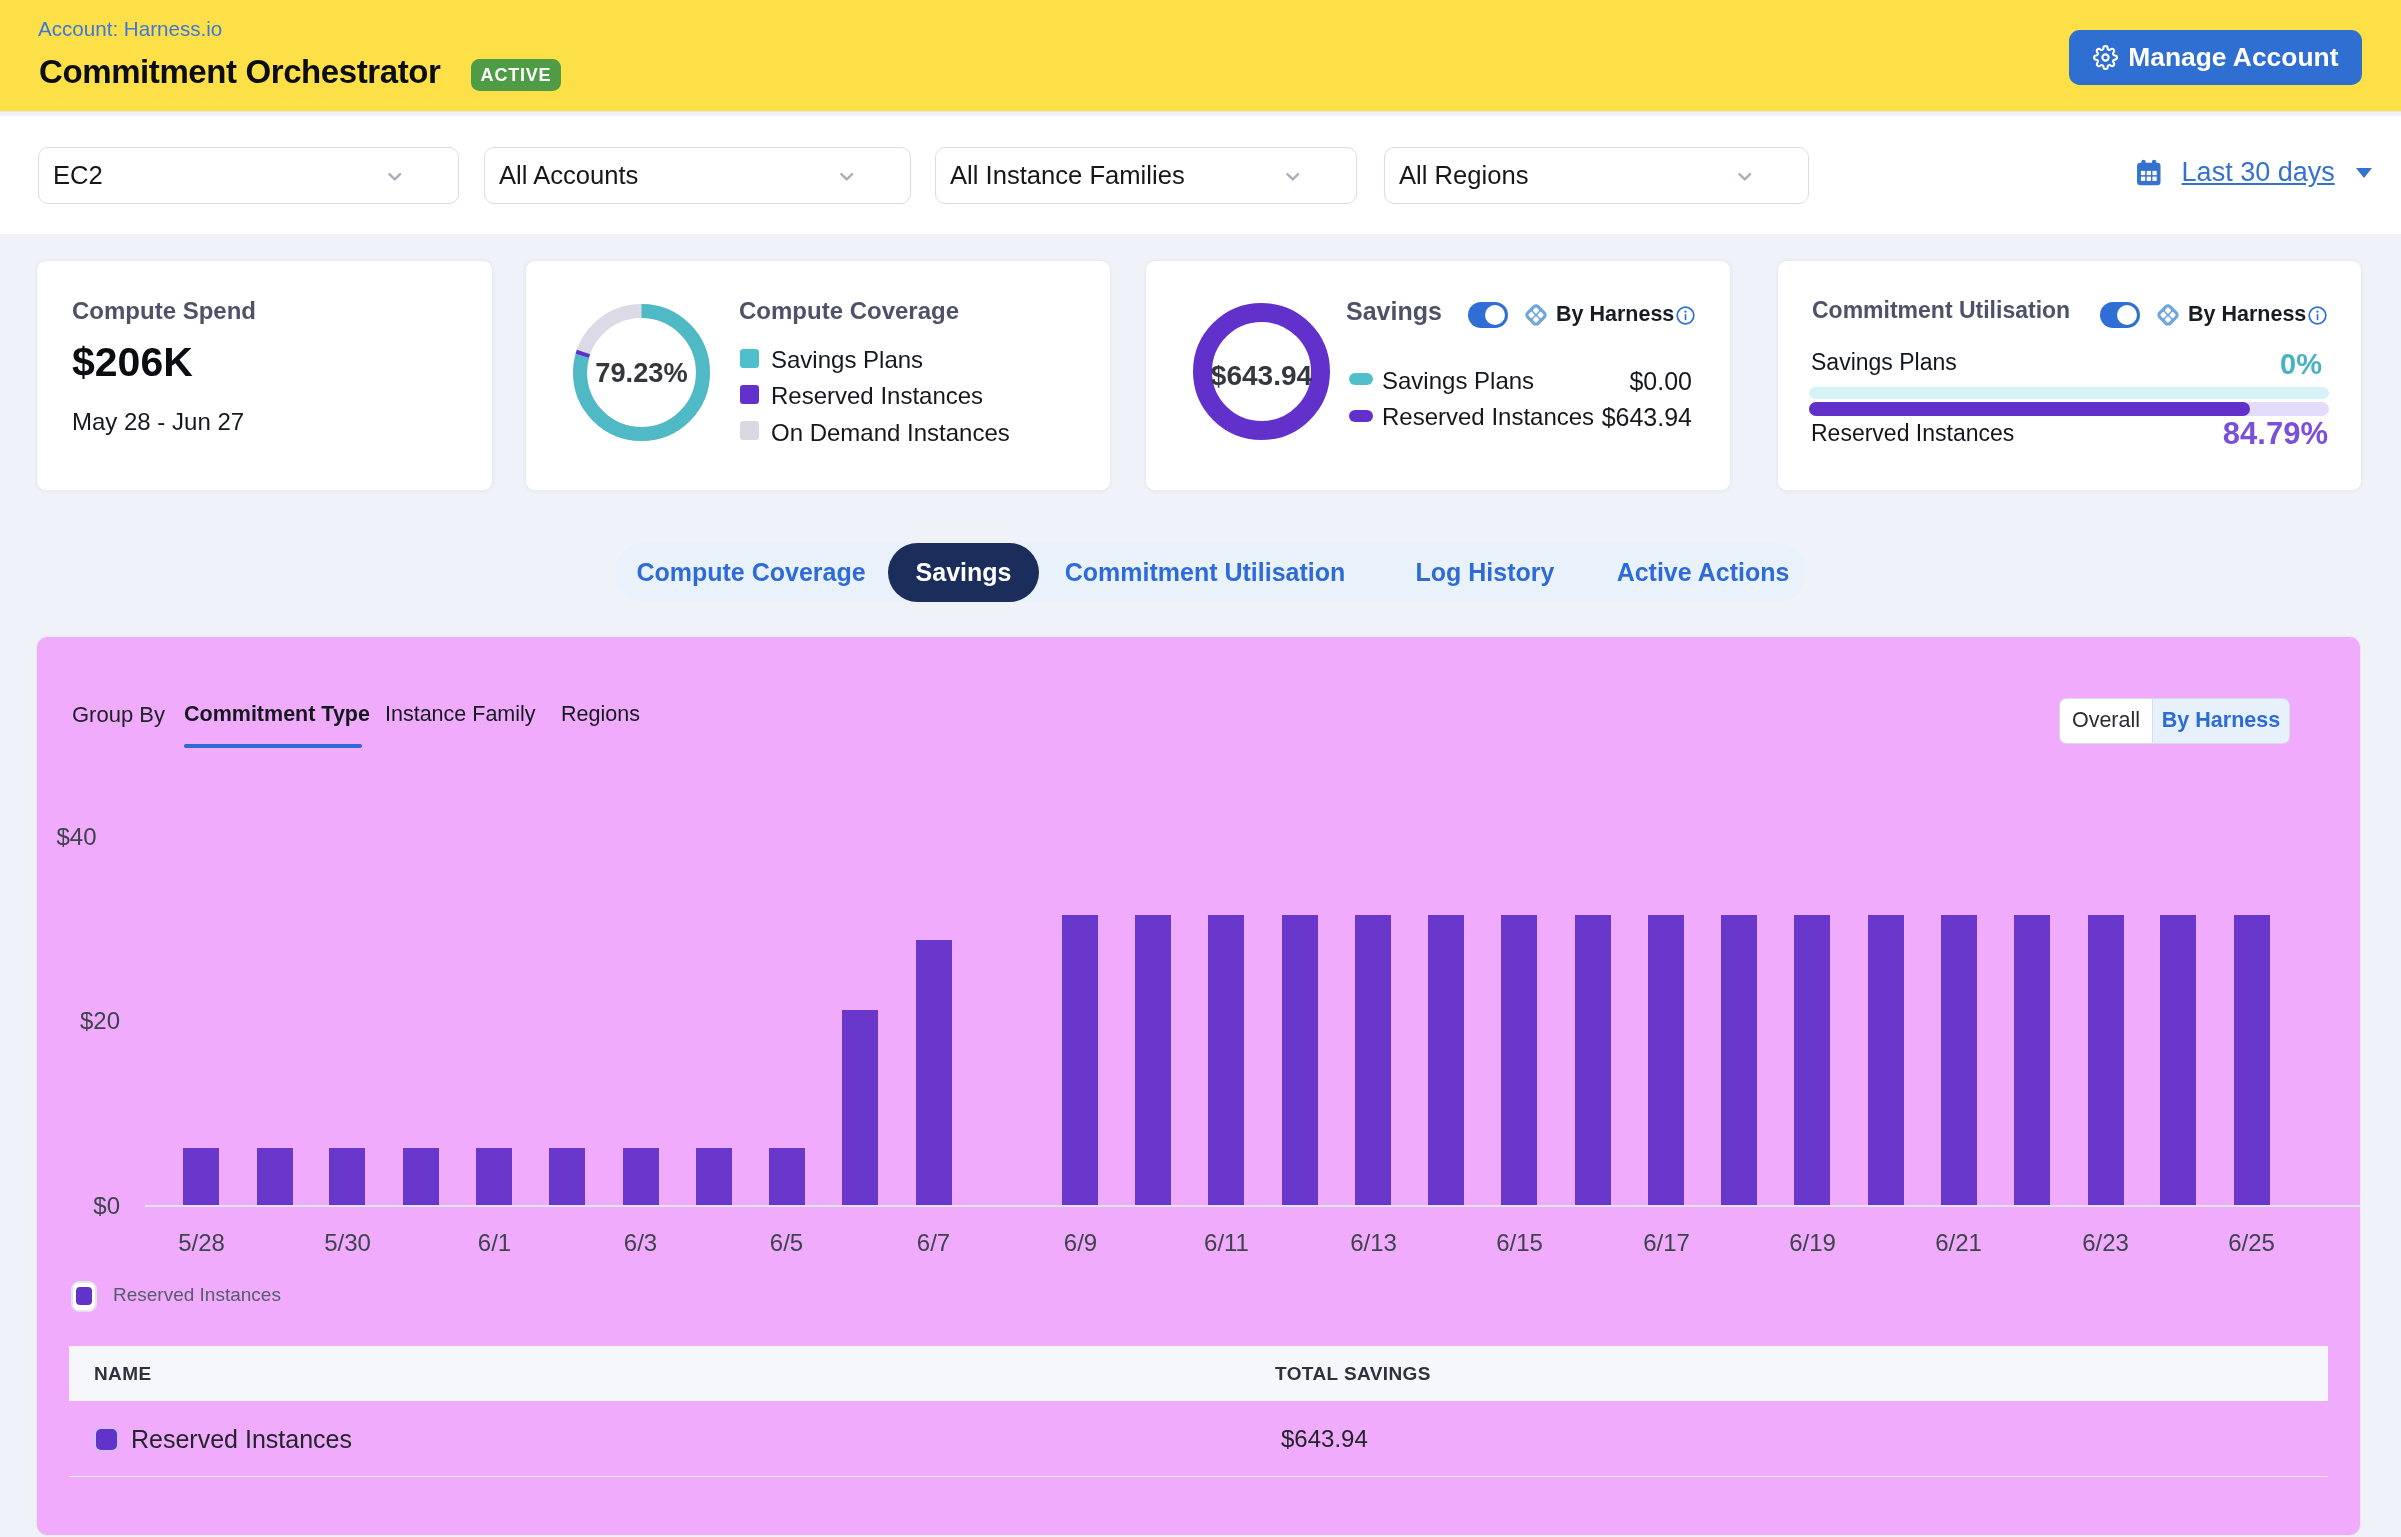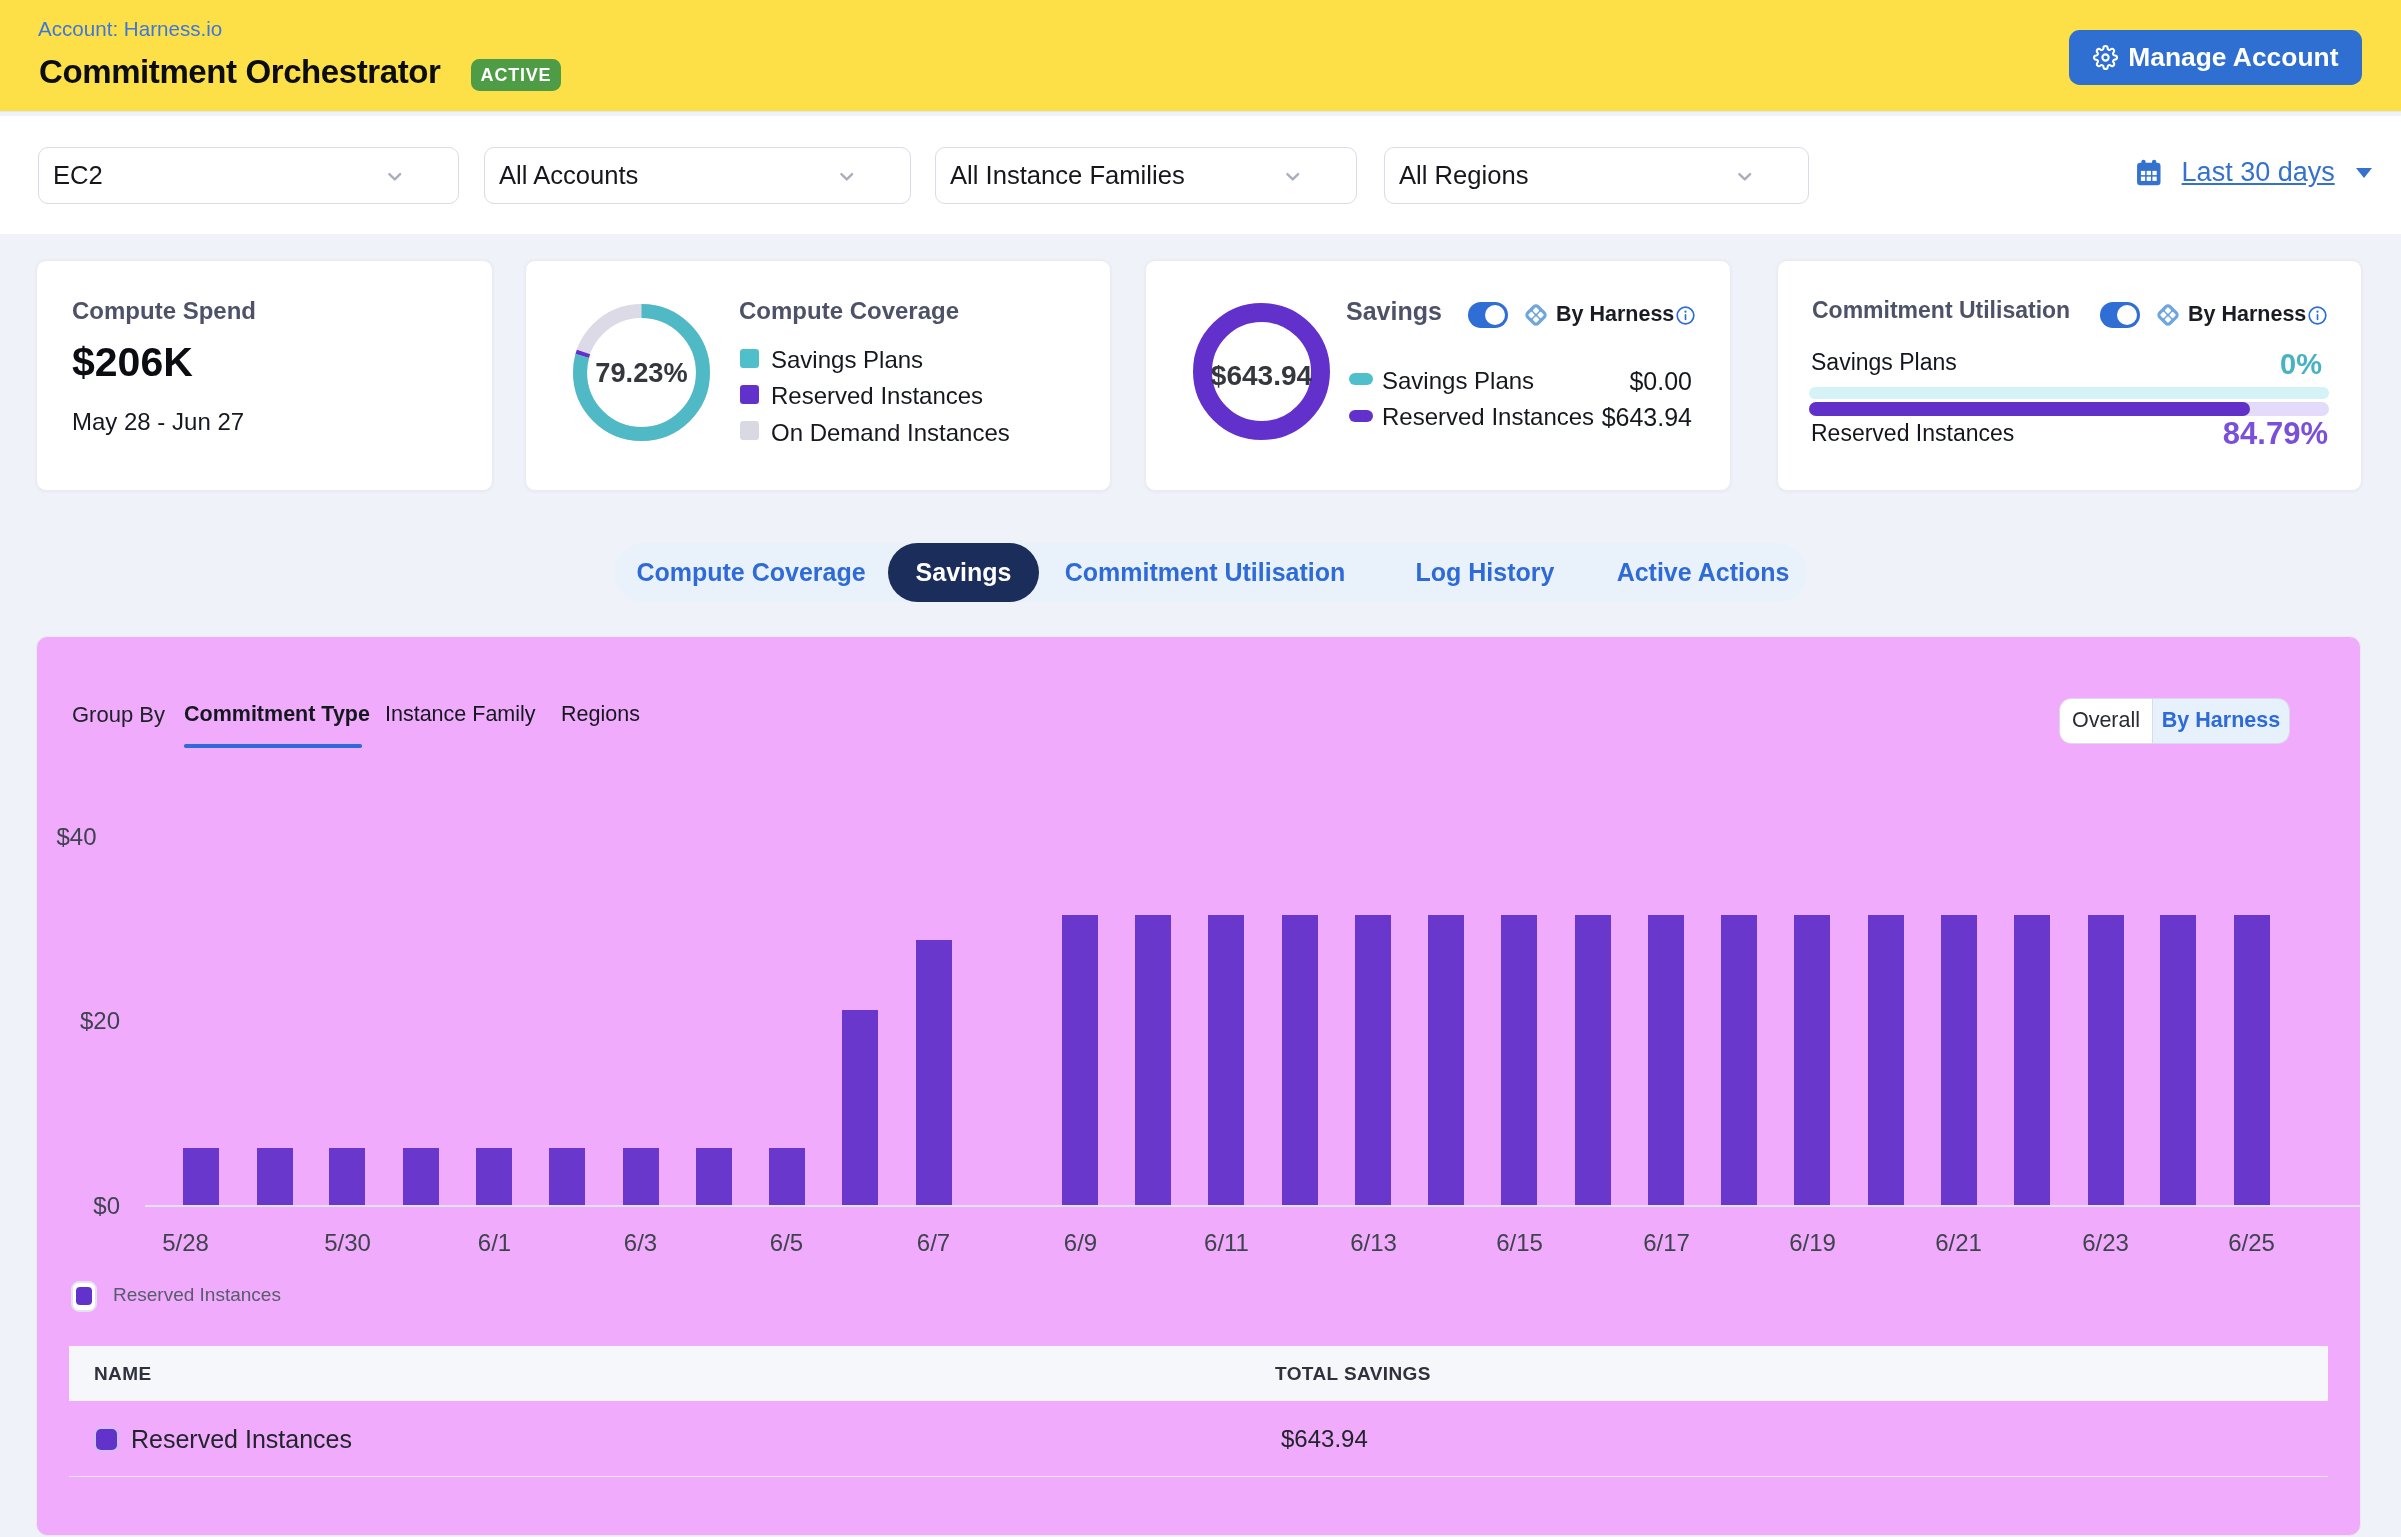--- a/index.html
+++ b/index.html
@@ -61,7 +61,7 @@
 .gtab { position:absolute; top:62px; font-size:21.5px; color:#16181F; line-height:31px; }
 #gsel { font-weight:bold; }
 #gunder { position:absolute; left:147px; top:107px; width:178px; height:4.1px; background:#2F6BD8; border-radius:1.7px; }
-#seg { position:absolute; left:2022px; top:61px; width:231px; height:46px; border:1.7px solid #D9DCE4; border-radius:12px; overflow:hidden; display:flex; }
+#seg { position:absolute; left:2022px; top:61px; width:231px; height:46px; border:1.7px solid #D9DCE4; border-radius:7px; overflow:hidden; display:flex; }
 #seg .s1 { width:92px; height:100%; background:#fff; font-size:21.5px; color:#2A2C35; text-align:center; line-height:43px; }
 #seg .s2 { flex:1; height:100%; background:#E7F1FB; border-left:1.7px solid #D9DCE4; font-size:21.5px; font-weight:bold; color:#2E6BD8; text-align:center; line-height:43px; }
 

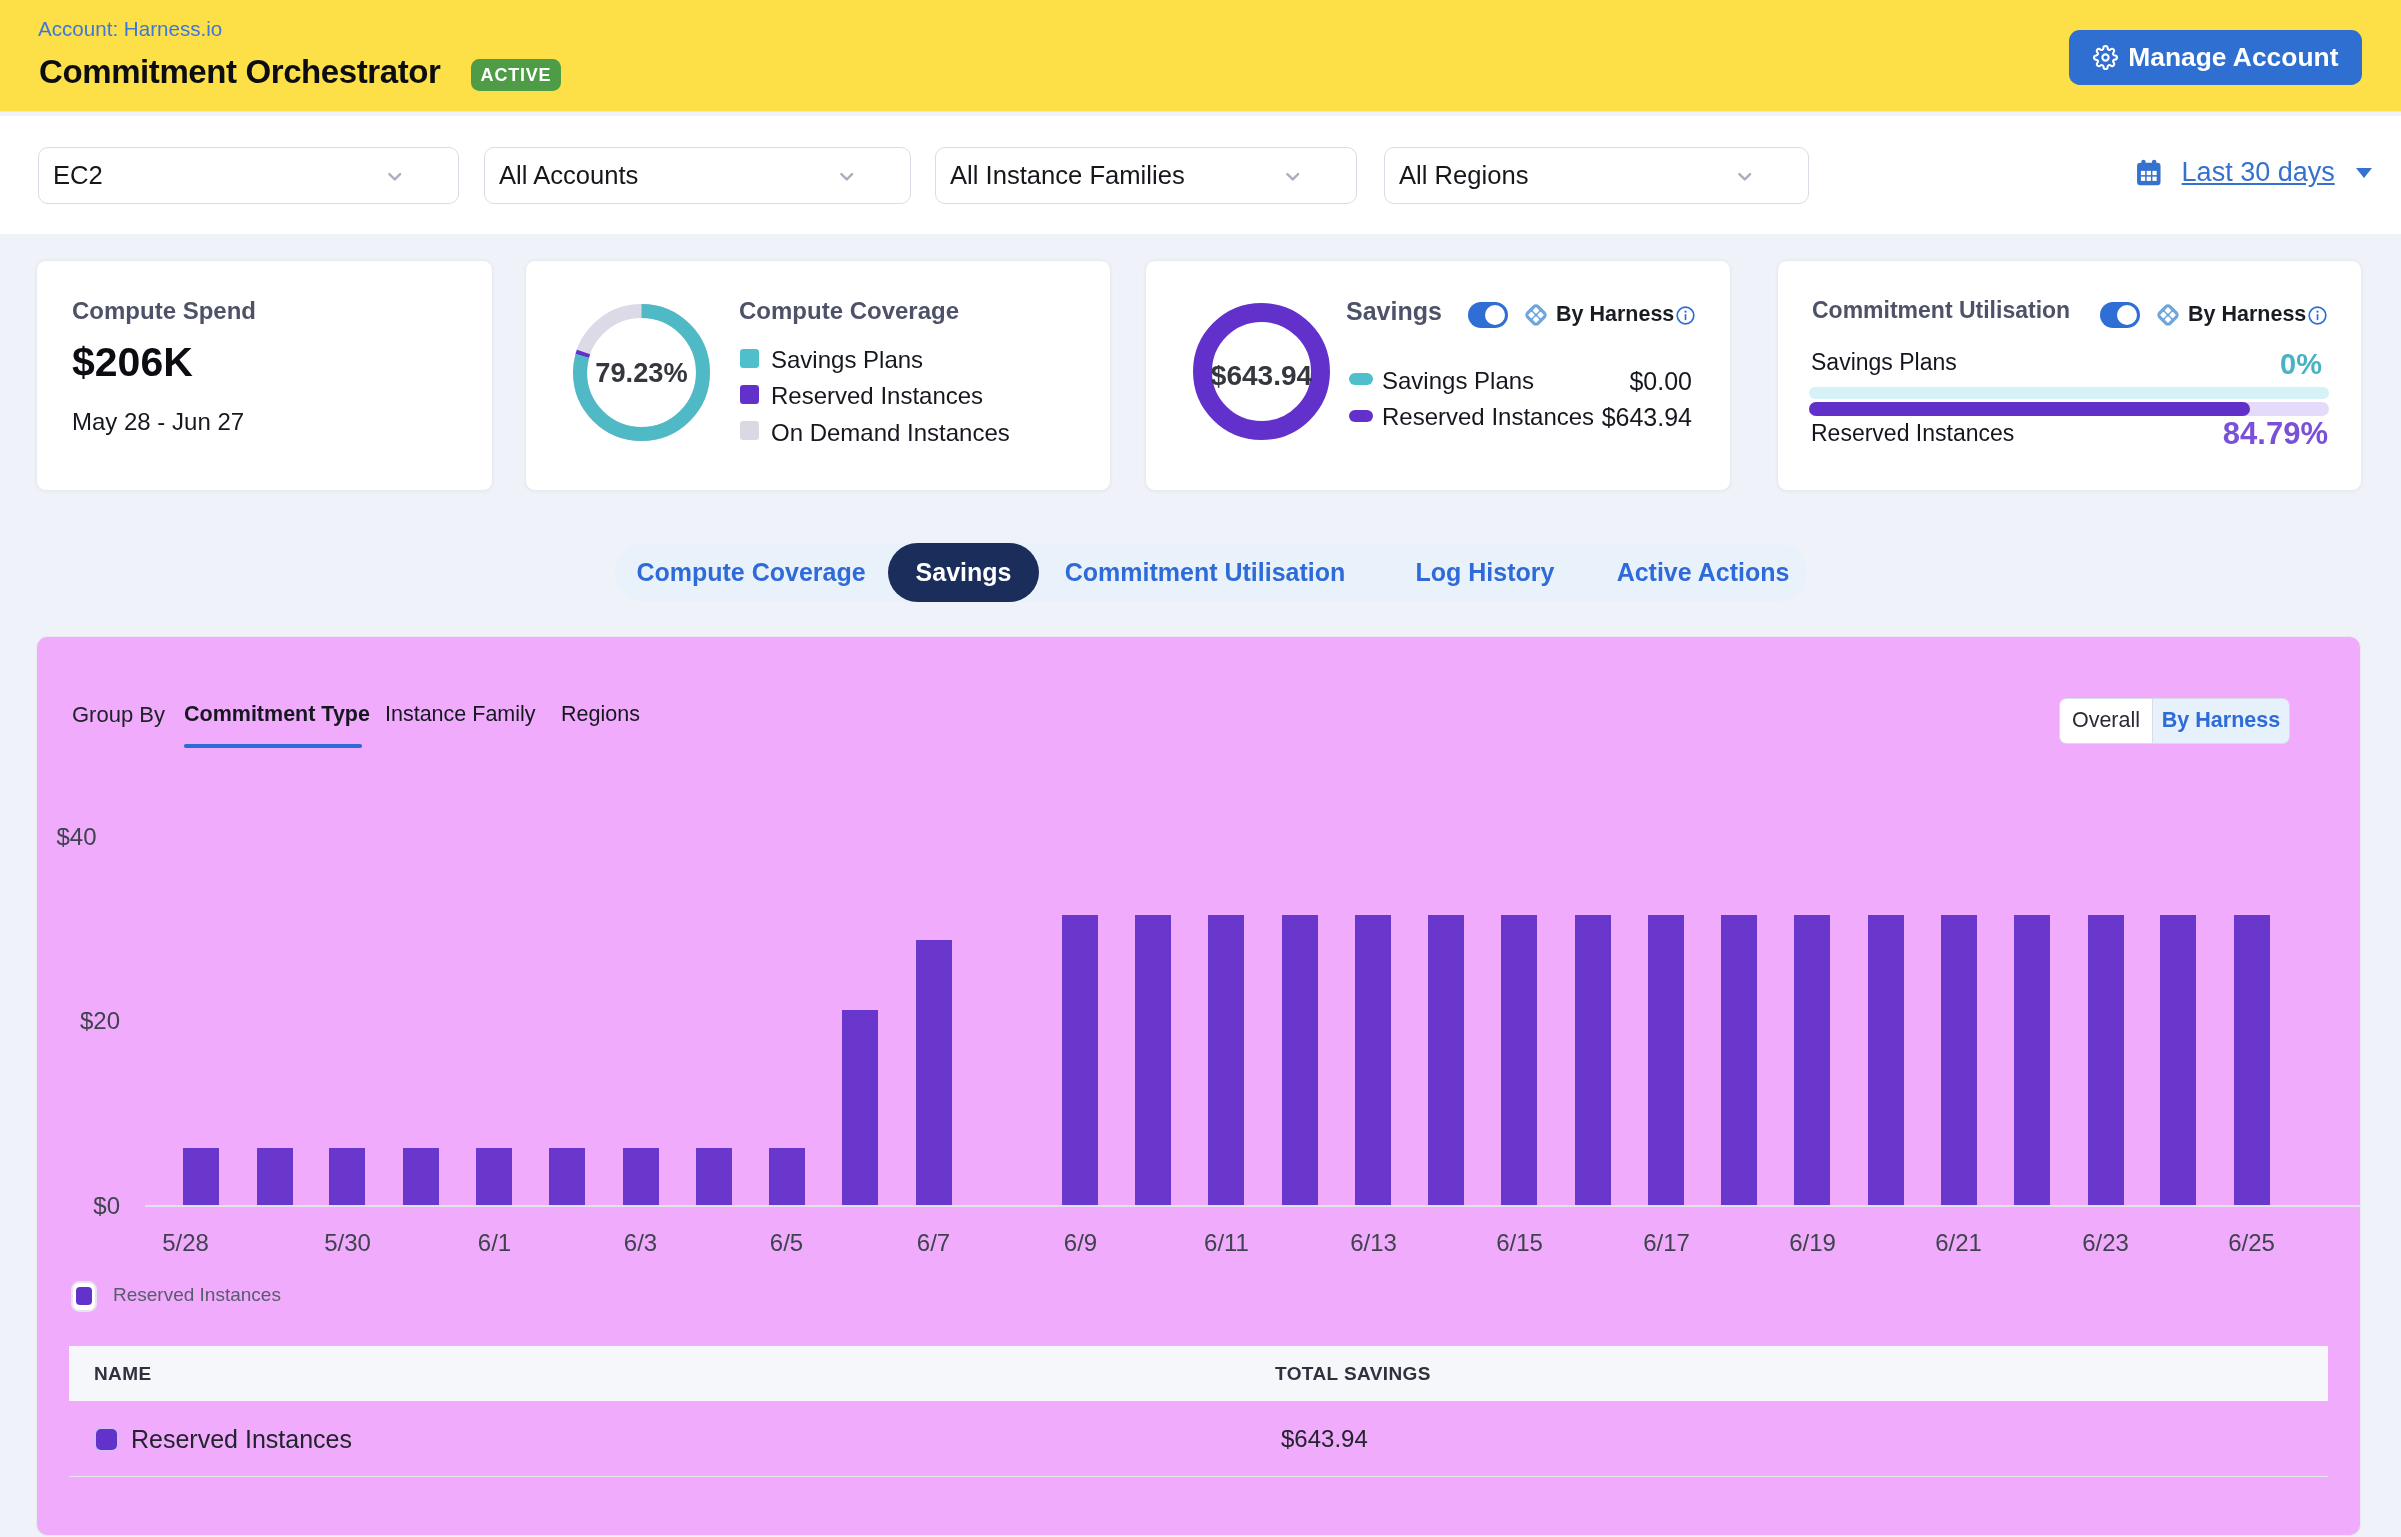--- a/index.html
+++ b/index.html
@@ -270,7 +270,7 @@
 <div class="bar" style="left:2160px;top:915px;height:291px"></div>
 <div class="bar" style="left:2234px;top:915px;height:291px"></div>
 <div id="axis"></div>
-<div class="xlab" style="left:136px">5/28</div>
+<div class="xlab" style="left:152px">5/28</div>
 <div class="xlab" style="left:298px">5/30</div>
 <div class="xlab" style="left:445px">6/1</div>
 <div class="xlab" style="left:591px">6/3</div>

